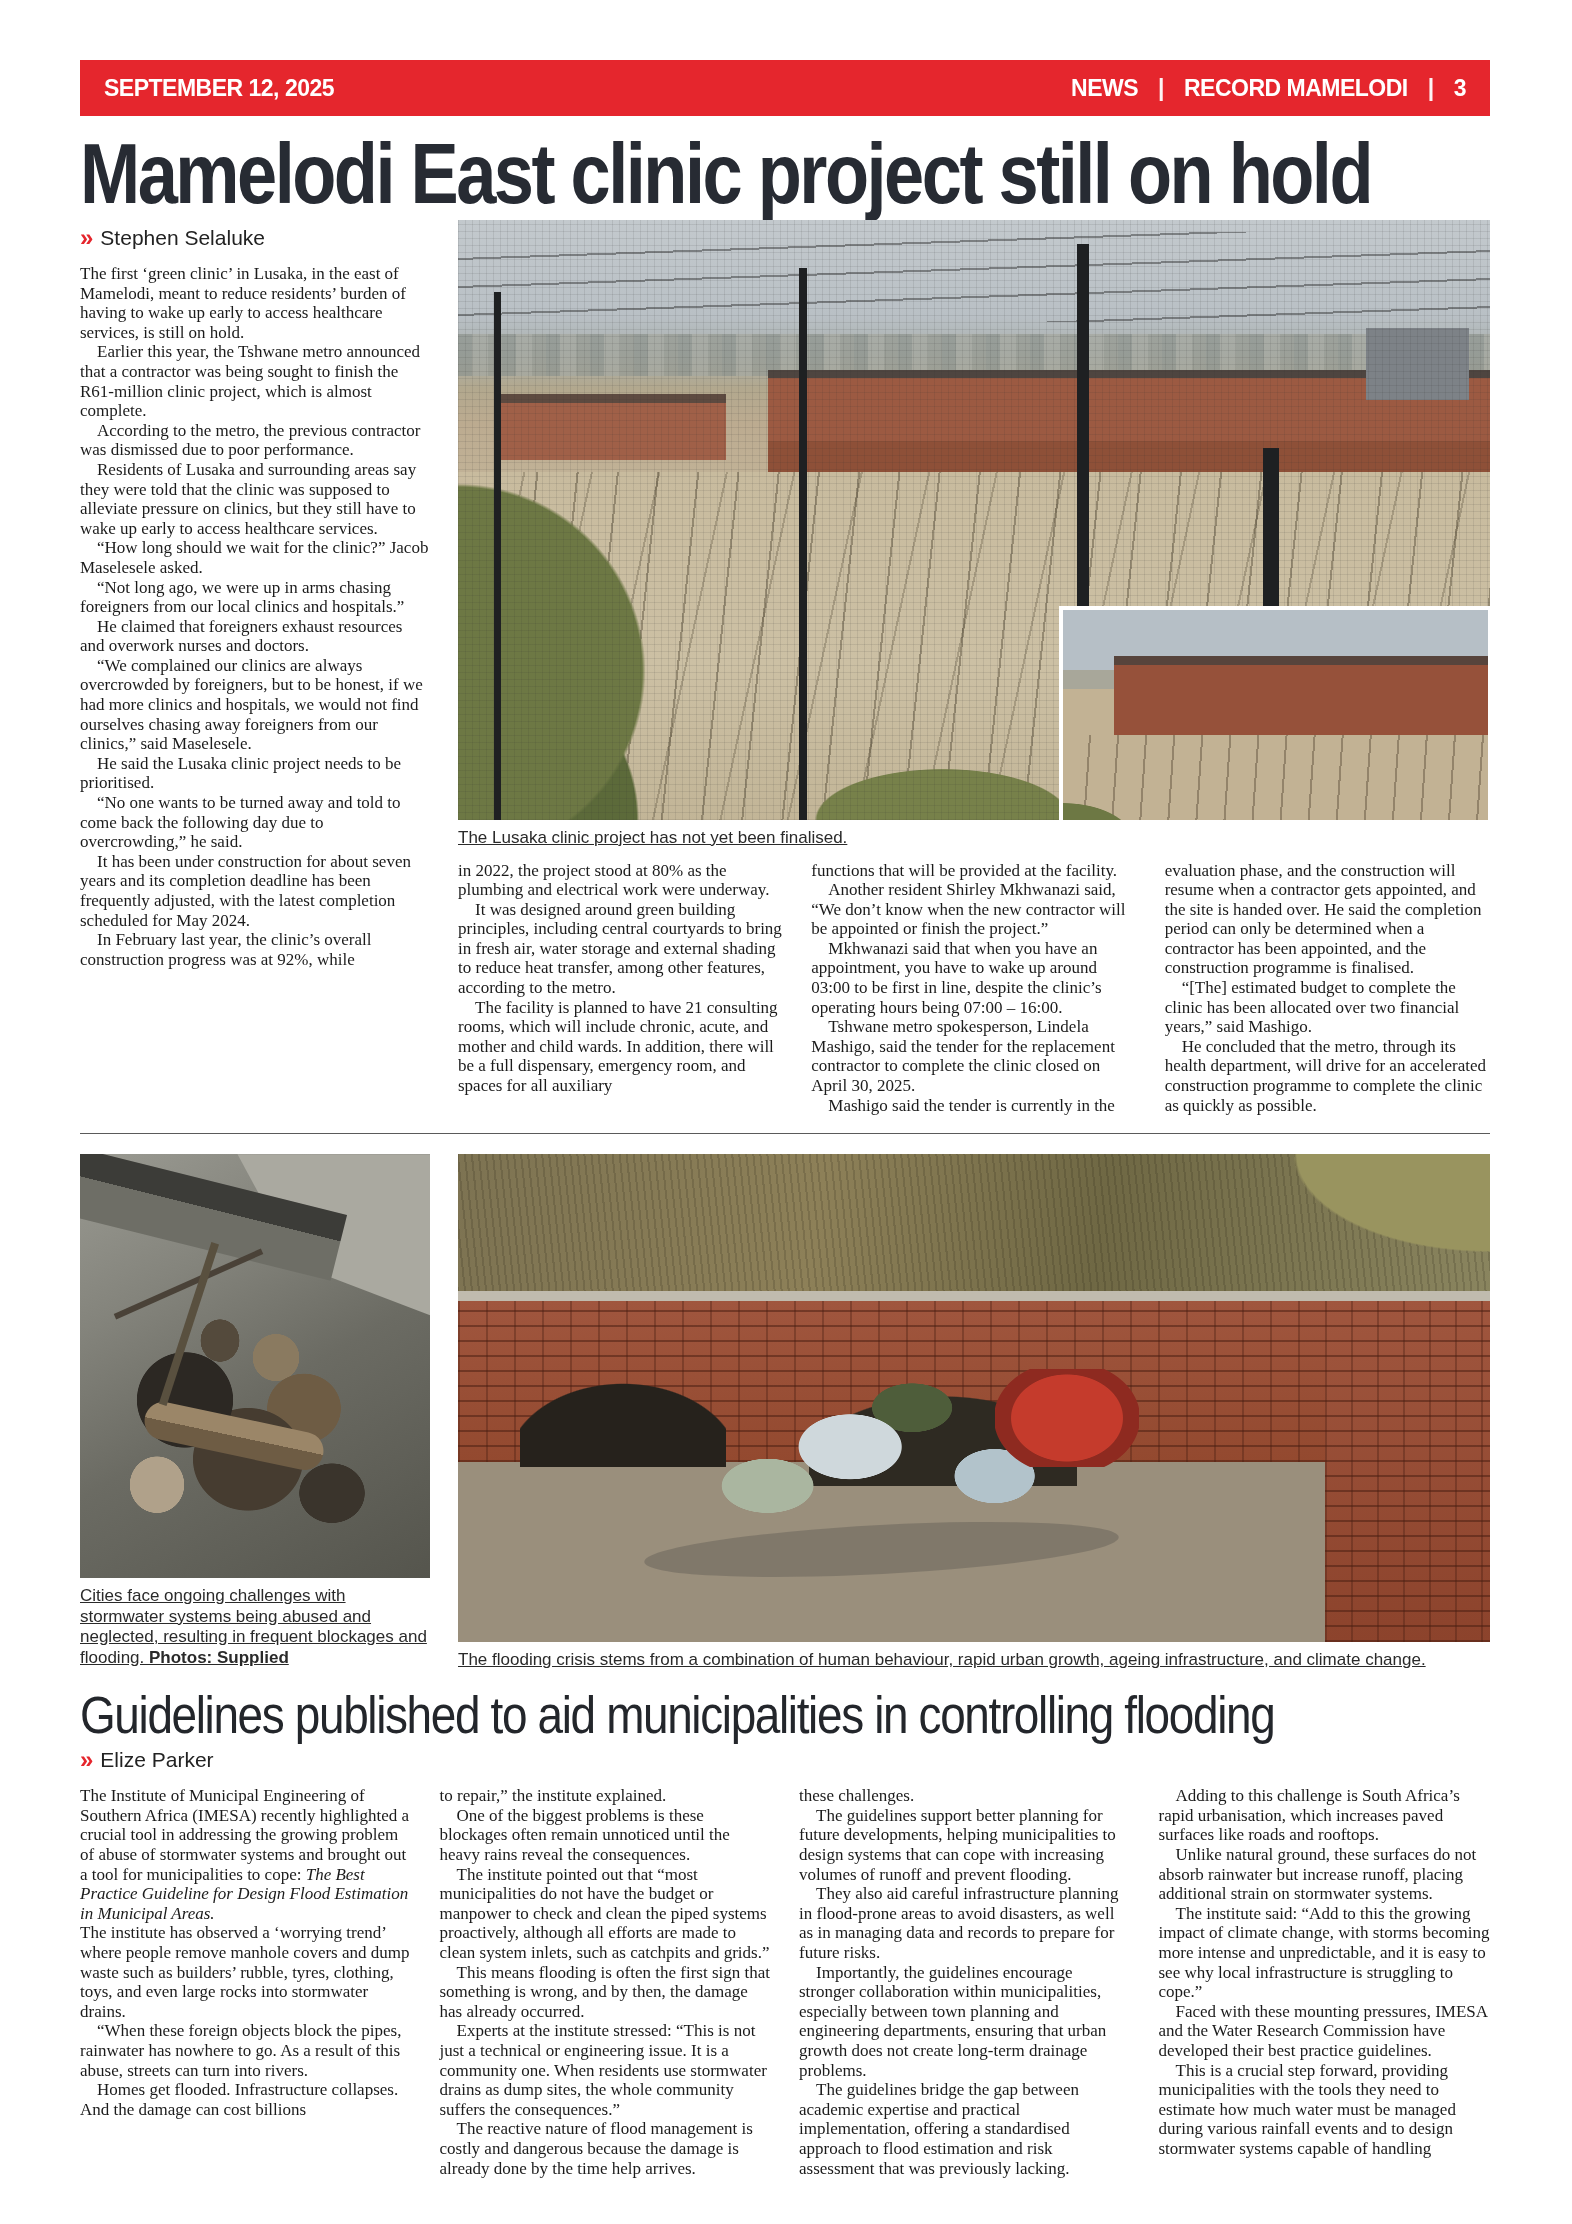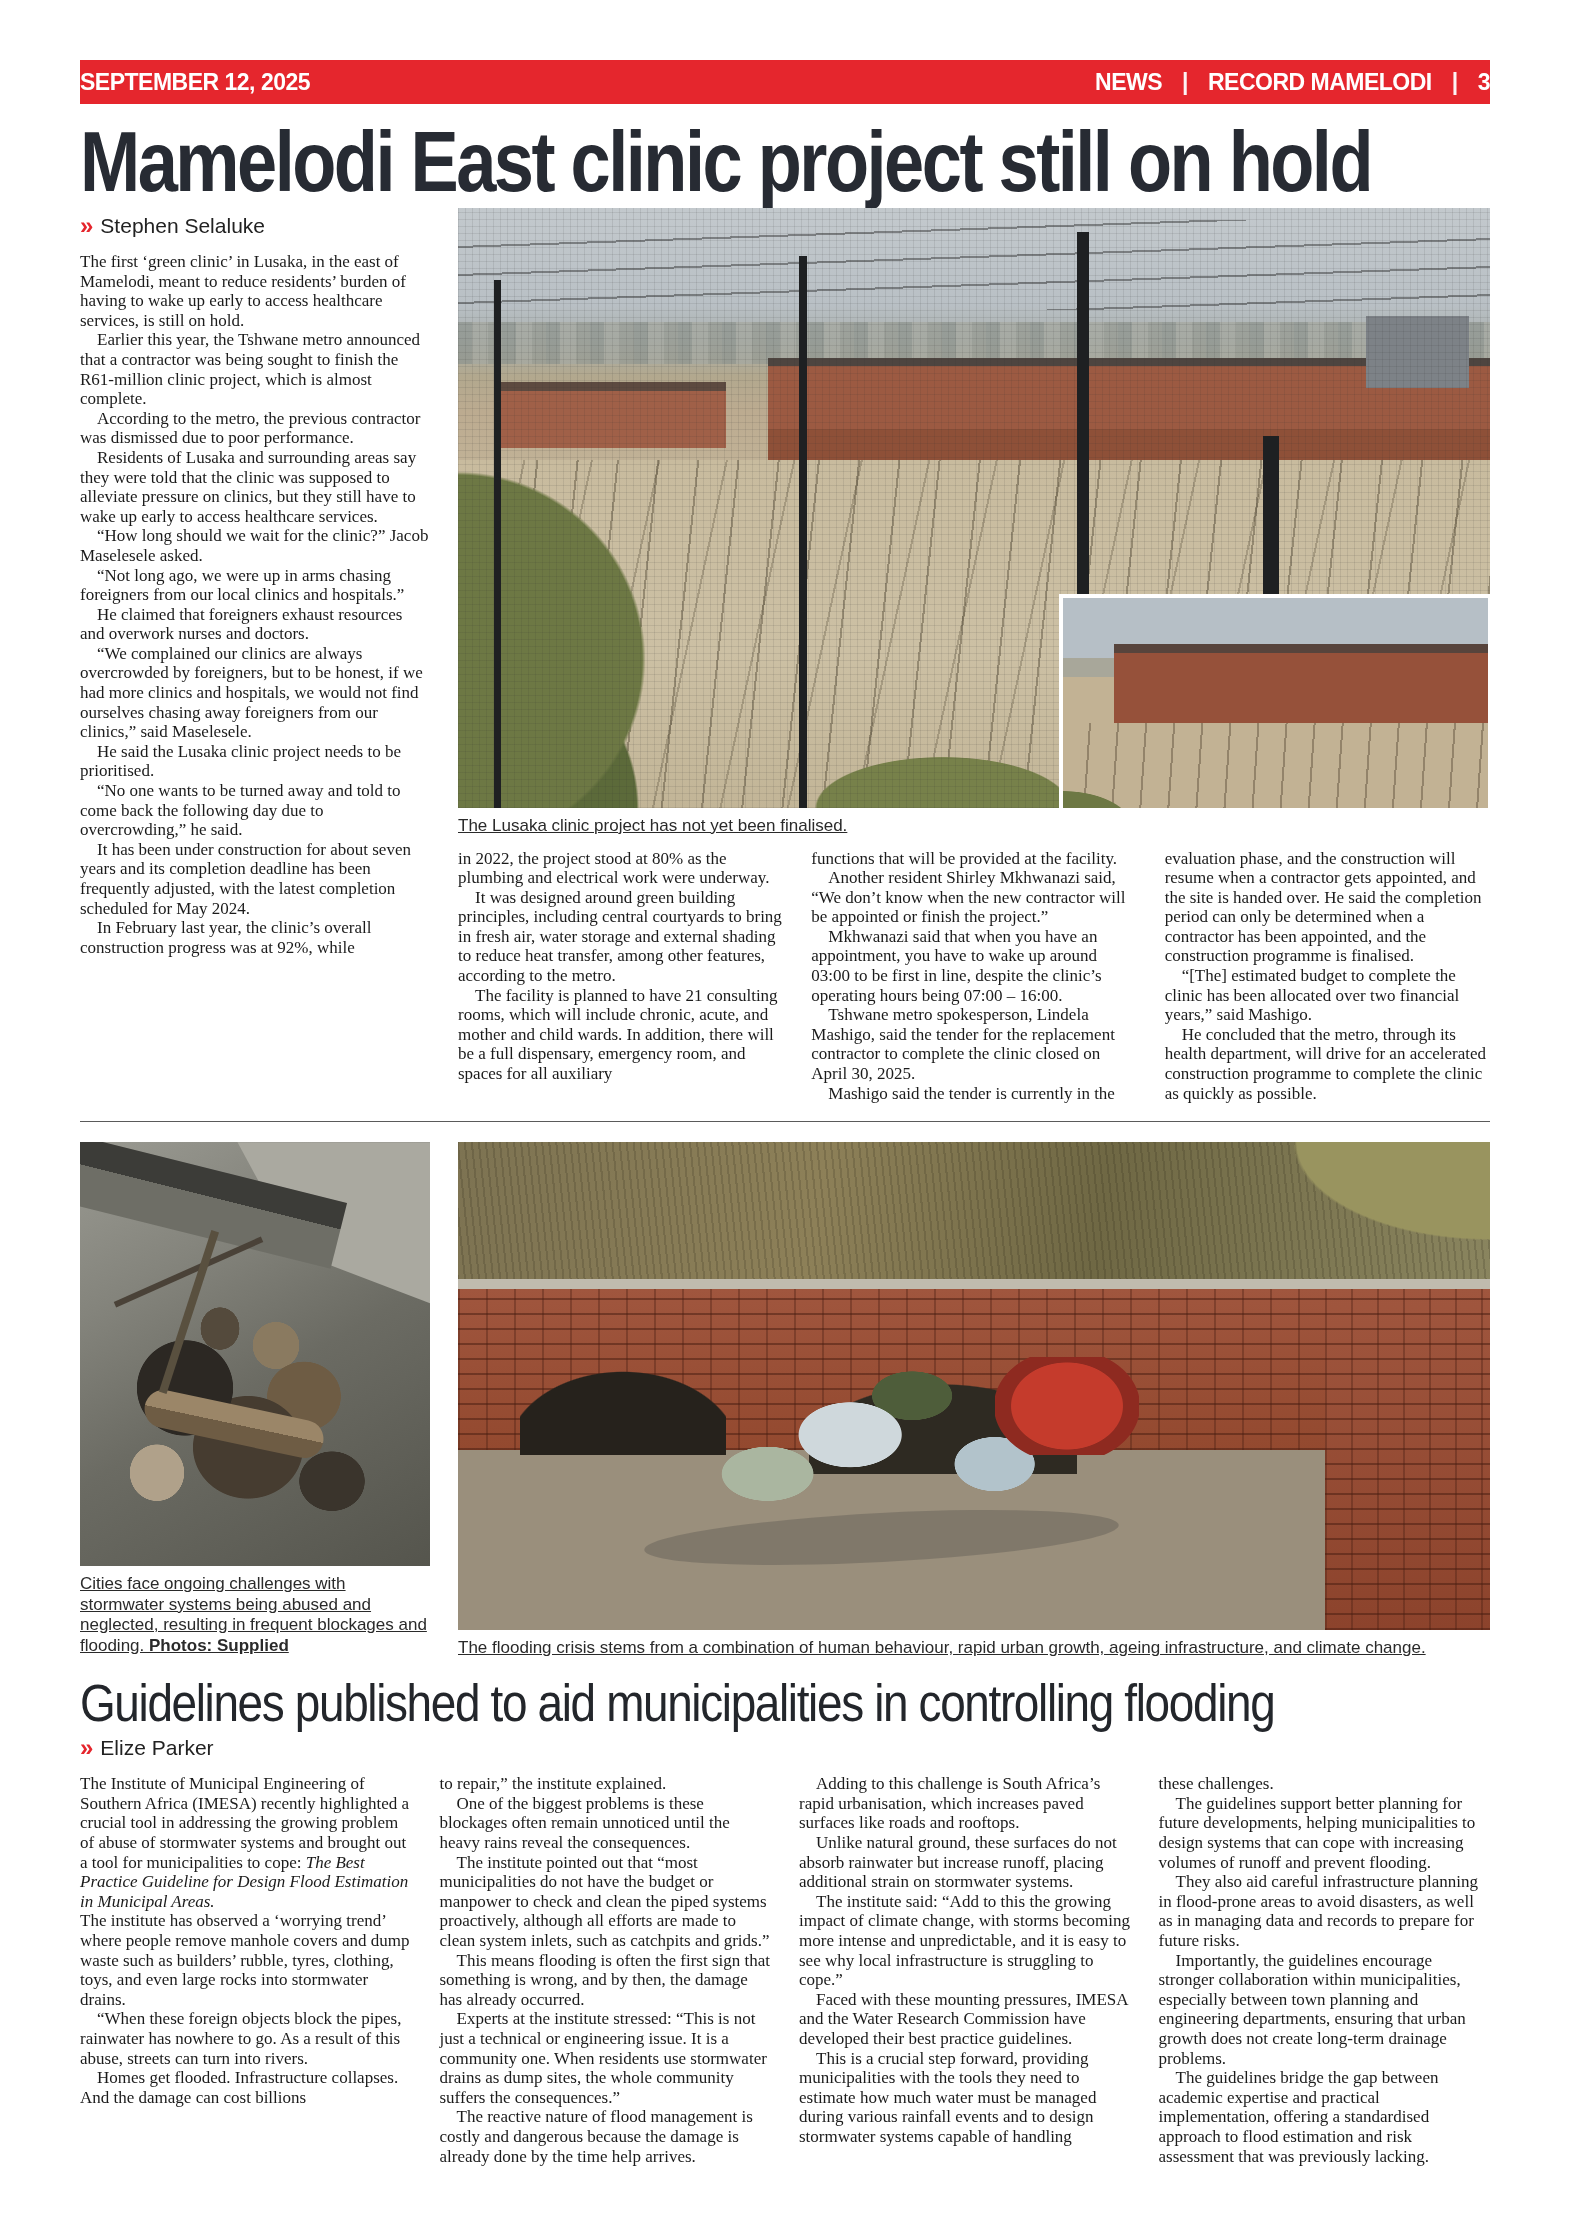--- a/index.html
+++ b/index.html
@@ -8,7 +8,7 @@
   .page { width:1572px; min-height:2224px; padding:60px 82px 40px 80px; position:relative; background:#fff; }
 
   
-  .topbar { height:44px; background:#e5262d; color:#fff; display:flex; justify-content:space-between; align-items:center; padding:0 0; font-family:"Liberation Sans", sans-serif; font-weight:bold; font-size:23px; letter-spacing:-0.5px; }
+  .topbar { height:56px; background:#e5262d; color:#fff; display:flex; justify-content:space-between; align-items:center; padding:0 24px; font-family:"Liberation Sans", sans-serif; font-weight:bold; font-size:23px; letter-spacing:-0.5px; }
   .topbar .right { display:flex; gap:20px; align-items:center; }
   .topbar .sep { font-weight:bold; opacity:.95; }
 

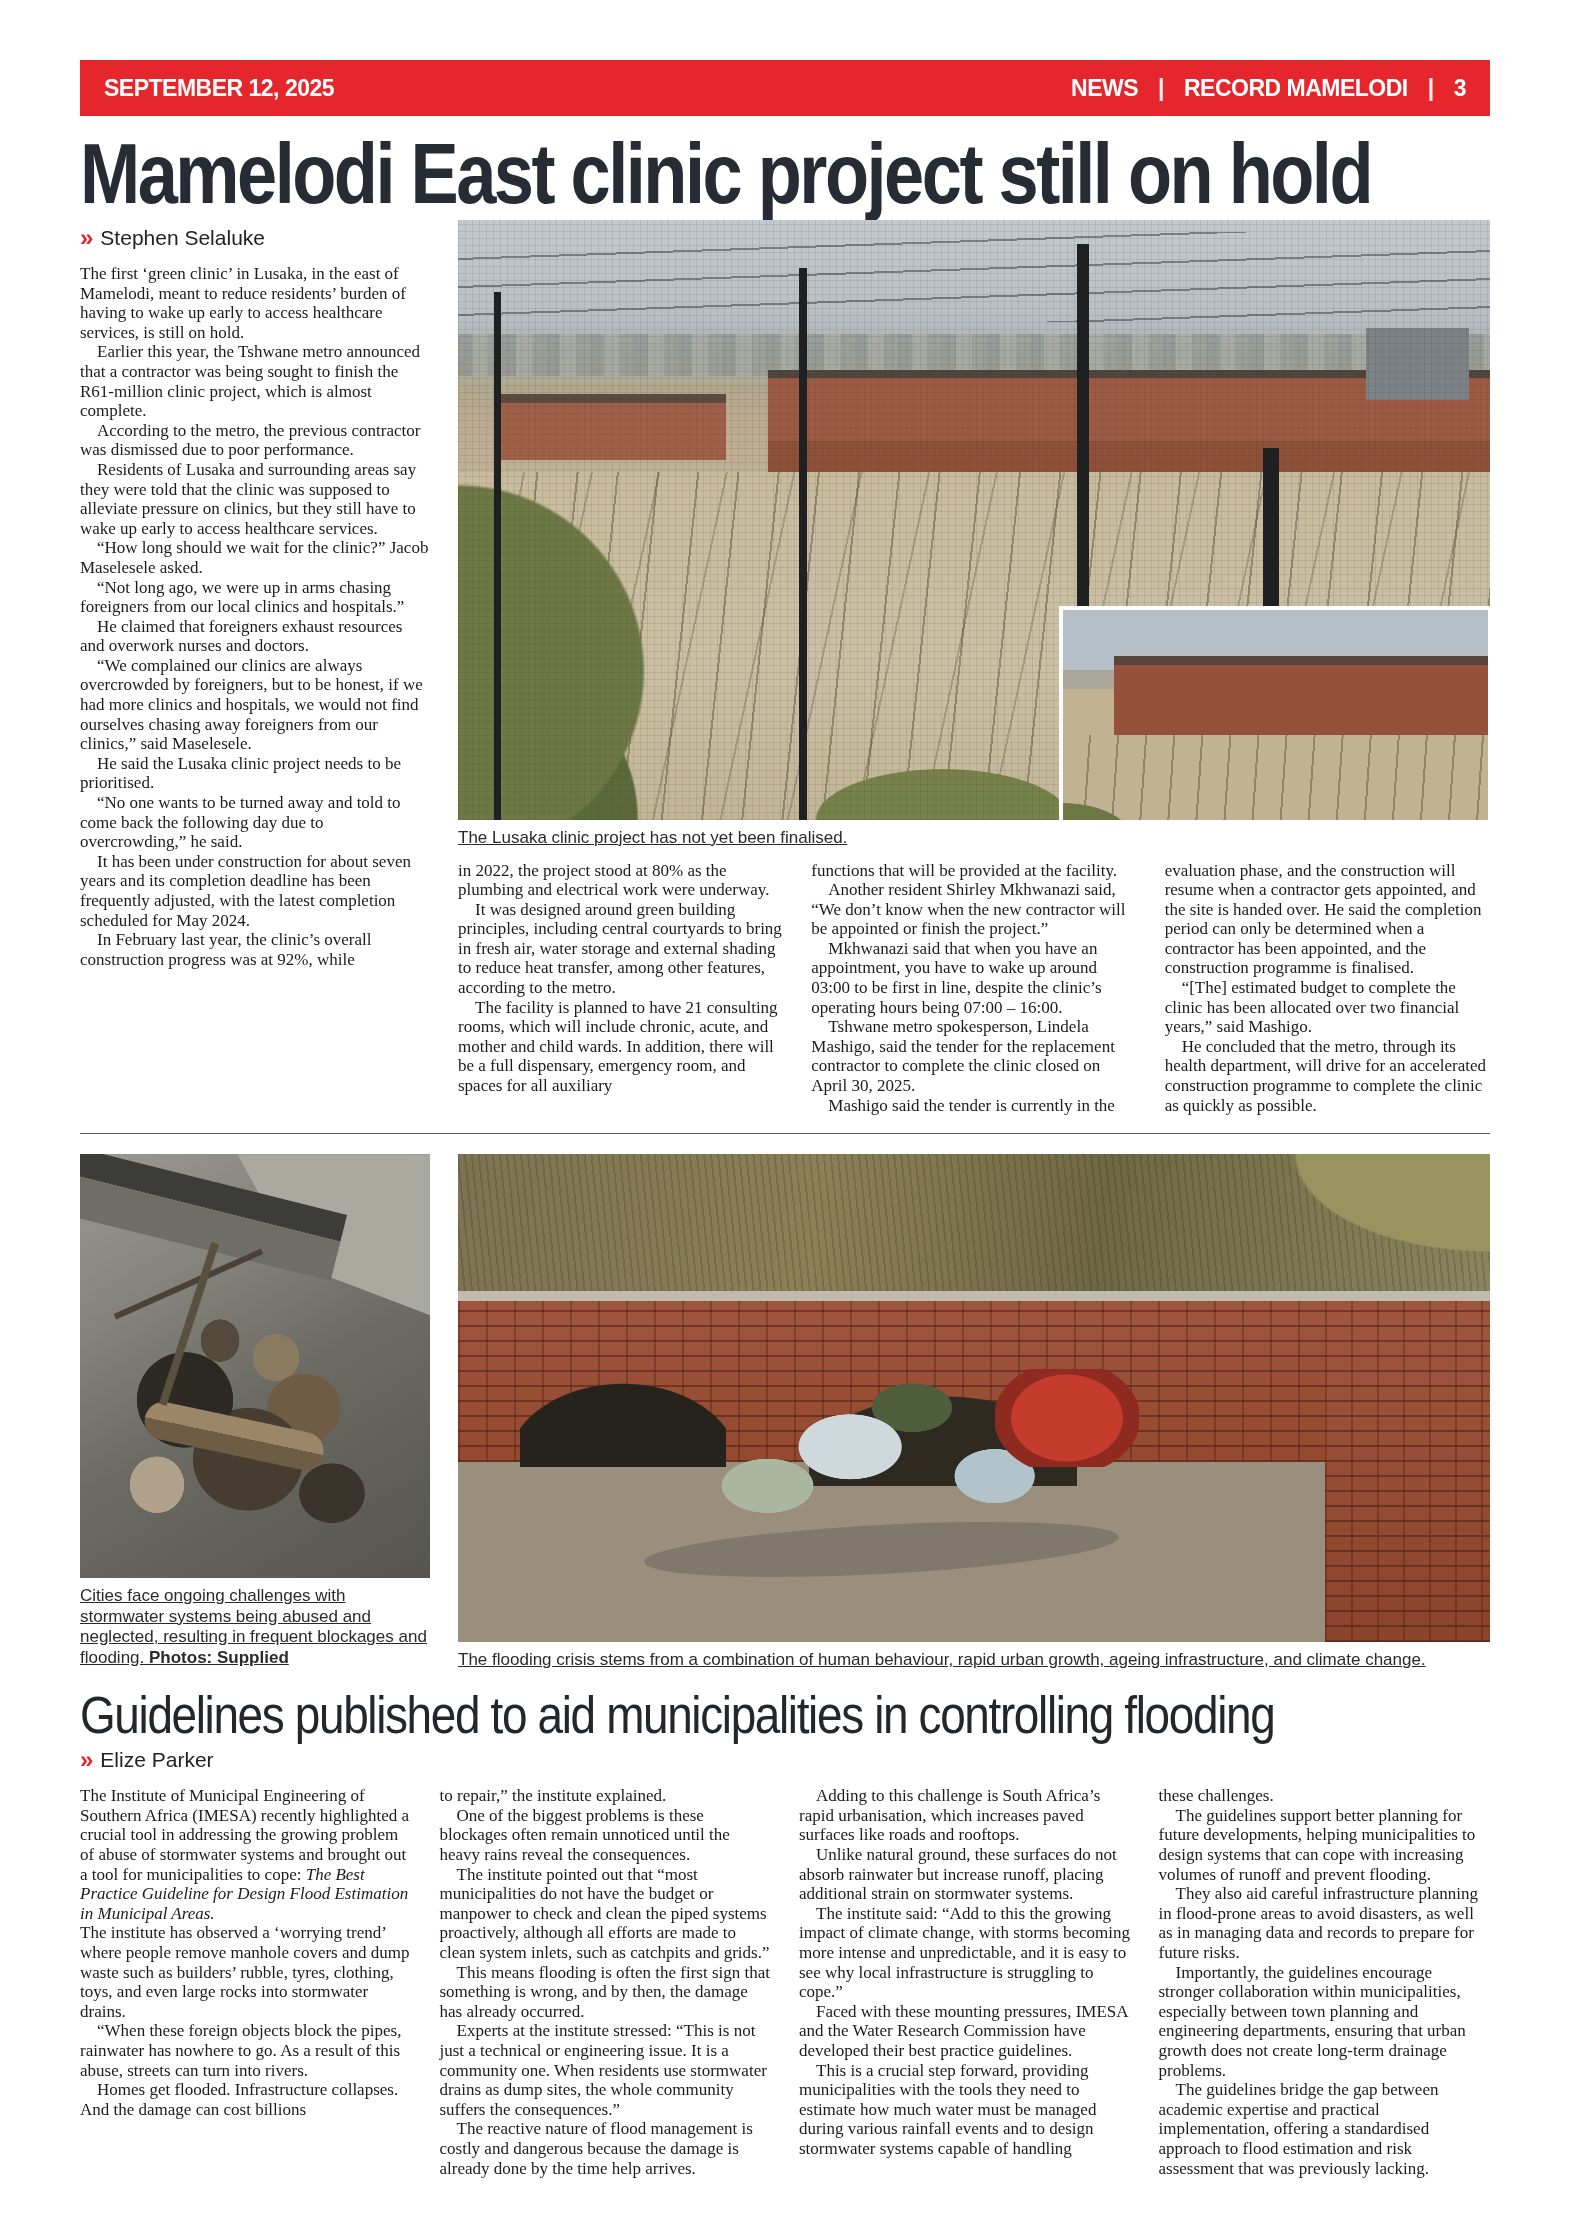--- a/index.html
+++ b/index.html
@@ -280,6 +280,13 @@
         <p>Experts at the institute stressed: “This is not just a technical or engineering issue. It is a community one. When residents use stormwater drains as dump sites, the whole community suffers the consequences.”</p>
         <p>The reactive nature of flood management is costly and dangerous because the damage is already done by the time help arrives.</p>
       </div>
+    <div class="colp cont">
+        <p>these challenges.</p>
+        <p>The guidelines support better planning for future developments, helping municipalities to design systems that can cope with increasing volumes of runoff and prevent flooding.</p>
+        <p>They also aid careful infrastructure planning in flood-prone areas to avoid disasters, as well as in managing data and records to prepare for future risks.</p>
+        <p>Importantly, the guidelines encourage stronger collaboration within municipalities, especially between town planning and engineering departments, ensuring that urban growth does not create long-term drainage problems.</p>
+        <p>The guidelines bridge the gap between academic expertise and practical implementation, offering a standardised approach to flood estimation and risk assessment that was previously lacking.</p>
+      </div>
     <div class="colp">
         <p>Adding to this challenge is South Africa’s rapid urbanisation, which increases paved surfaces like roads and rooftops.</p>
         <p>Unlike natural ground, these surfaces do not absorb rainwater but increase runoff, placing additional strain on stormwater systems.</p>
@@ -287,13 +294,6 @@
         <p>Faced with these mounting pressures, IMESA and the Water Research Commission have developed their best practice guidelines.</p>
         <p>This is a crucial step forward, providing municipalities with the tools they need to estimate how much water must be managed during various rainfall events and to design stormwater systems capable of handling</p>
       </div>
-    <div class="colp cont">
-        <p>these challenges.</p>
-        <p>The guidelines support better planning for future developments, helping municipalities to design systems that can cope with increasing volumes of runoff and prevent flooding.</p>
-        <p>They also aid careful infrastructure planning in flood-prone areas to avoid disasters, as well as in managing data and records to prepare for future risks.</p>
-        <p>Importantly, the guidelines encourage stronger collaboration within municipalities, especially between town planning and engineering departments, ensuring that urban growth does not create long-term drainage problems.</p>
-        <p>The guidelines bridge the gap between academic expertise and practical implementation, offering a standardised approach to flood estimation and risk assessment that was previously lacking.</p>
-      </div>
   </div>
 
 </div>

